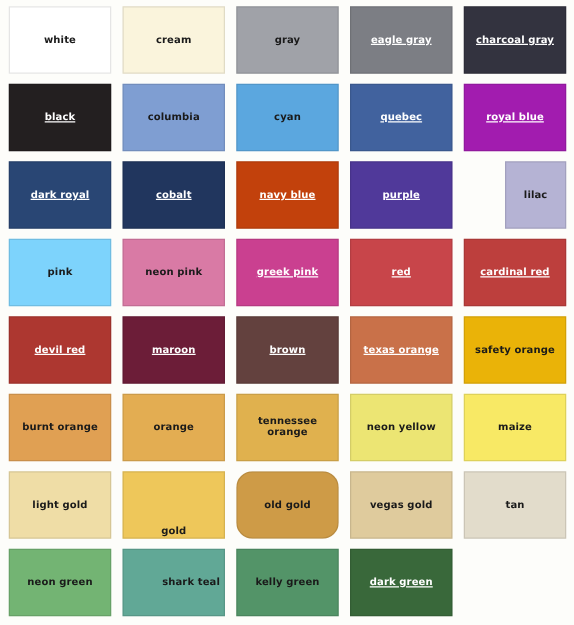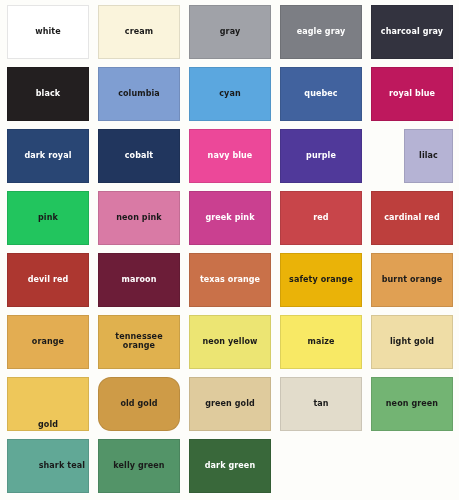--- a/index.html
+++ b/index.html
@@ -43,7 +43,7 @@
     padding: 0 3px;
     user-select: none;
   }
-  .light-text { color: #ffffff; }
+  .light-text { color: #ffffff; text-decoration: underline; }
   .dark-text  { color: #1a1a1a; }
 </style>
 </head>

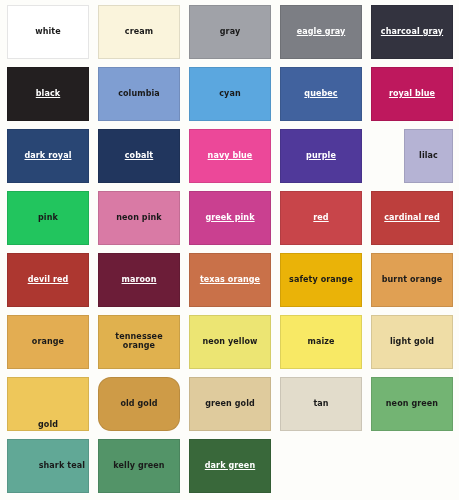--- a/index.html
+++ b/index.html
@@ -77,7 +77,7 @@
     <div class="swatch" style="background: rgb(65, 98, 158);">
       <span class="swatch-label light-text">quebec</span>
     </div>
-    <div class="swatch" style="background: #be185d;">
+    <div class="swatch" style="background: #a21caf;">
       <span class="swatch-label light-text">royal blue</span>
     </div>
     <div class="swatch" style="background: rgb(41, 70, 116);">

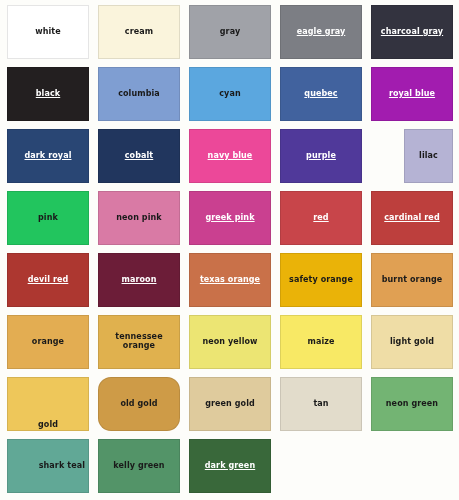--- a/index.html
+++ b/index.html
@@ -86,7 +86,7 @@
     <div class="swatch" style="background: rgb(33, 54, 94); align-items: center;">
       <span class="swatch-label light-text">cobalt</span>
     </div>
-    <div class="swatch" style="background: #ec4899;">
+    <div class="swatch" style="background: #c2410c;">
       <span class="swatch-label light-text">navy blue</span>
     </div>
     <div class="swatch" style="background: rgb(80, 57, 154);">

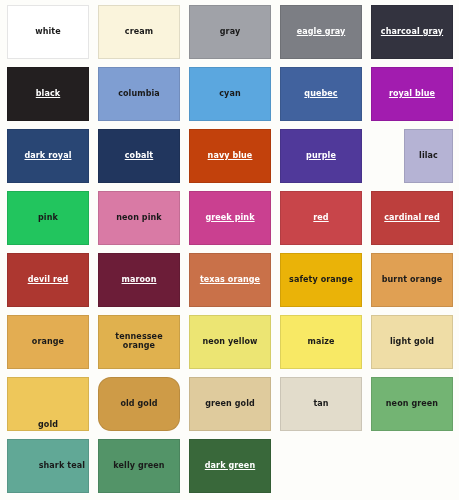--- a/index.html
+++ b/index.html
@@ -95,7 +95,7 @@
     <div class="swatch" style="background: rgb(181, 179, 212); margin-left: 33px;">
       <span class="swatch-label dark-text">lilac</span>
     </div>
-    <div class="swatch" style="background: #22c55e;">
+    <div class="swatch" style="background: #7dd3fc;">
       <span class="swatch-label dark-text">pink</span>
     </div>
     <div class="swatch" style="background: rgb(217, 122, 165);">

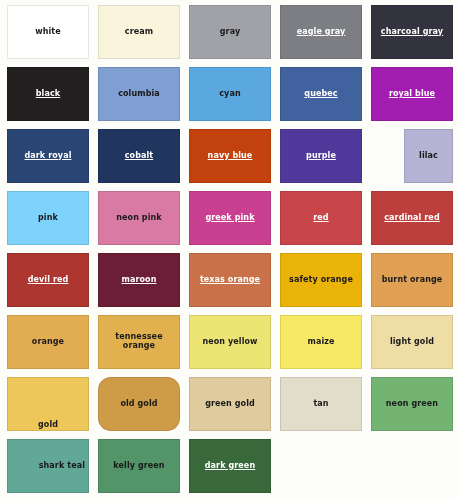--- a/index.html
+++ b/index.html
@@ -116,6 +116,9 @@
     <div class="swatch" style="background: rgb(108, 29, 56);">
       <span class="swatch-label light-text">maroon</span>
     </div>
+    <div class="swatch" style="background: rgb(99, 65, 62);">
+      <span class="swatch-label light-text">brown</span>
+    </div>
     <div class="swatch" style="background: rgb(201, 113, 73);">
       <span class="swatch-label light-text">texas orange</span>
     </div>

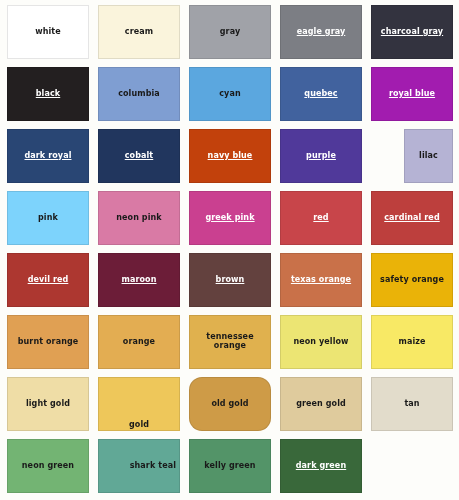--- a/index.html
+++ b/index.html
@@ -150,7 +150,7 @@
       <span class="swatch-label dark-text">old gold</span>
     </div>
     <div class="swatch" style="background: rgb(223, 203, 157);">
-      <span class="swatch-label dark-text">green gold</span>
+      <span class="swatch-label dark-text">vegas gold</span>
     </div>
     <div class="swatch" style="background: rgb(226, 220, 203);">
       <span class="swatch-label dark-text">tan</span>

